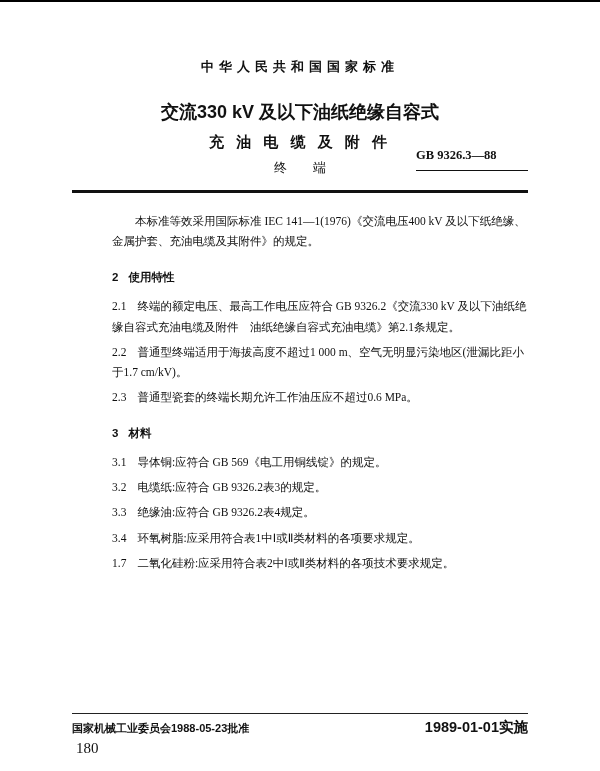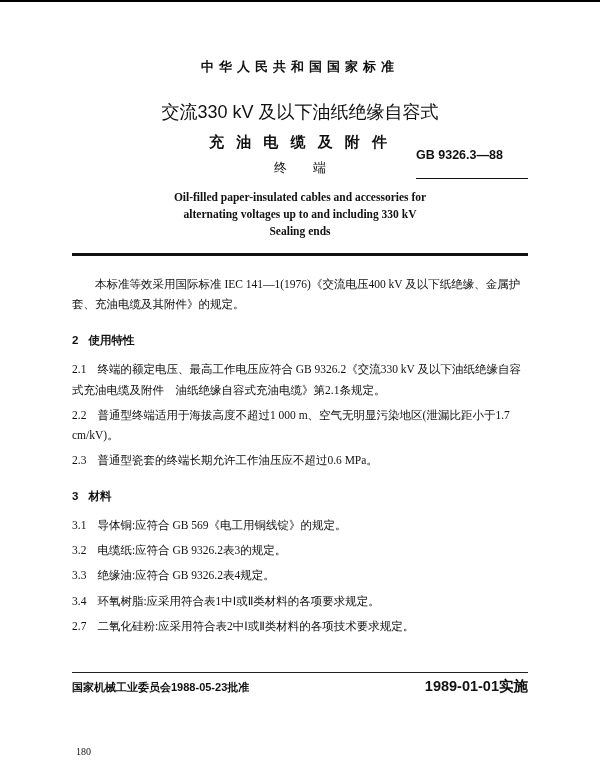--- a/index.html
+++ b/index.html
@@ -30,7 +30,7 @@
   .title-cn-1 {
     text-align: center;
     font-family: "Liberation Sans", sans-serif;
-    font-weight: normal;
+    font-weight: bold;
     font-size: 18px;
     margin: 0 0 9px 0;
   }

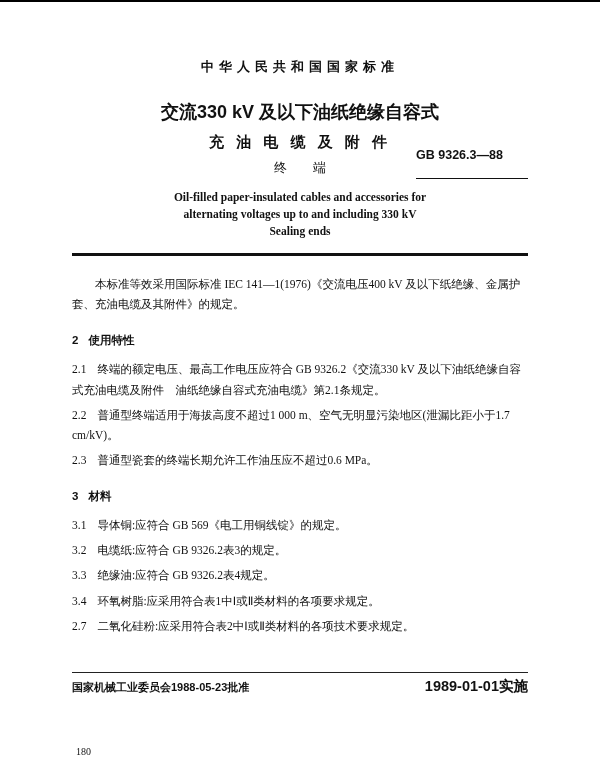--- a/index.html
+++ b/index.html
@@ -54,10 +54,10 @@
     top: 146px;
     right: 72px;
     min-width: 112px;
-    font-family: Liberation Sans, sans-serif;
+    font-family: Liberation Serif, serif;
     font-weight: bold;
     font-size: 12.5px;
-    padding-bottom: 16px;
+    padding-bottom: 7px;
     border-bottom: 1.5px solid #111;
     text-align: left;
     white-space: nowrap;

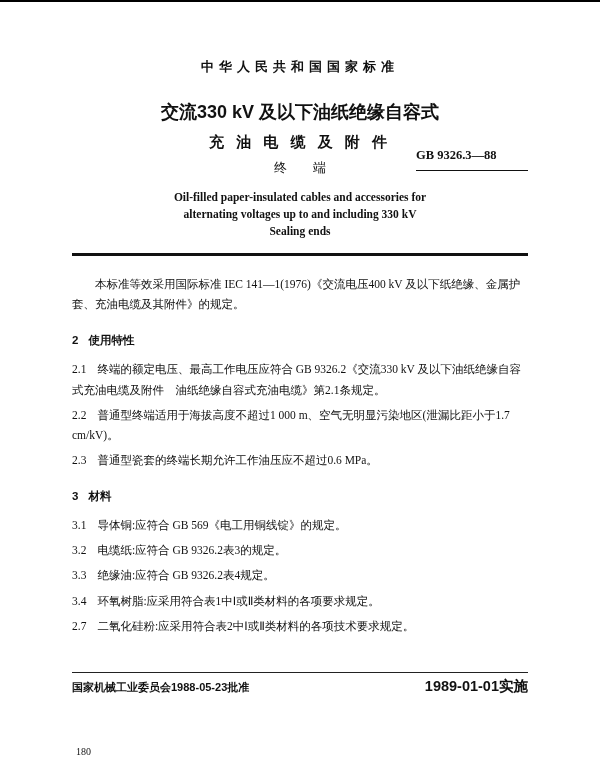--- a/index.html
+++ b/index.html
@@ -141,11 +141,6 @@
     <div class="title-cn-2">充 油 电 缆 及 附 件</div>
     <div class="title-cn-3">终　　端</div>
     <div class="std-number">GB 9326.3—88</div>
-    <div class="title-en">
-      <div>Oil-filled paper-insulated cables and accessories for</div>
-      <div>alternating voltages up to and including 330 kV</div>
-      <div>Sealing ends</div>
-    </div>
     <div class="rule-thick"></div>
   </header>
 

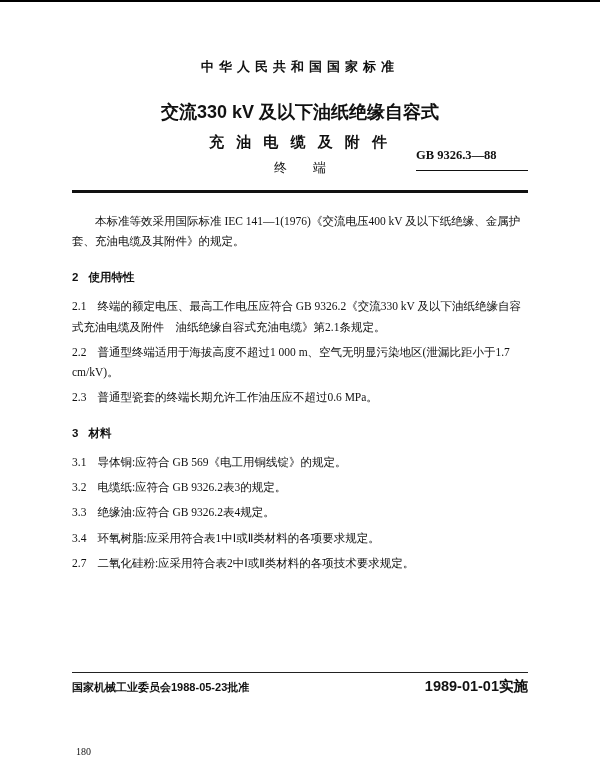--- a/index.html
+++ b/index.html
@@ -79,6 +79,7 @@
     margin-top: 18px;
     font-size: 11.5px;
     line-height: 1.75;
+    margin-left: 40px;
   }
   .intro {
     text-indent: 2em;

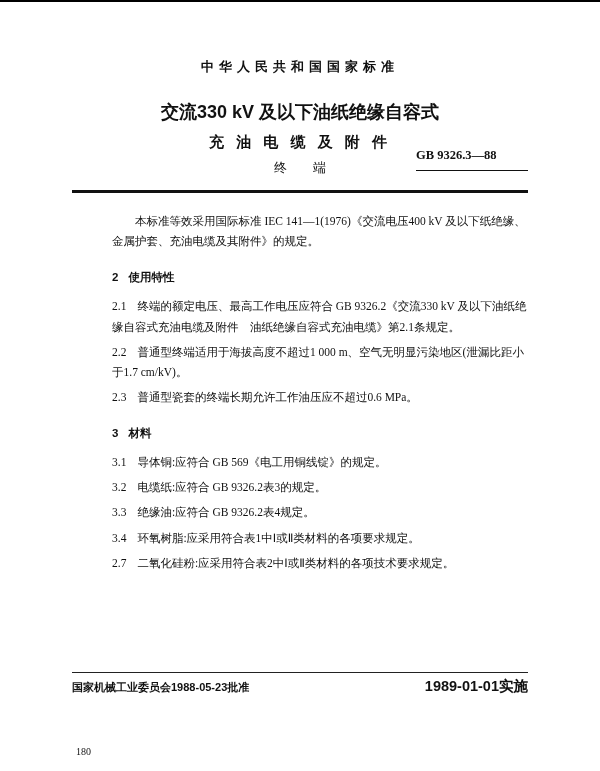--- a/index.html
+++ b/index.html
@@ -181,7 +181,7 @@
         <span class="num">3.4</span><span>环氧树脂:应采用符合表1中Ⅰ或Ⅱ类材料的各项要求规定。</span>
       </p>
       <p class="clause">
-        <span class="num">2.7</span><span>二氧化硅粉:应采用符合表2中Ⅰ或Ⅱ类材料的各项技术要求规定。</span>
+        <span class="num">1.7</span><span>二氧化硅粉:应采用符合表2中Ⅰ或Ⅱ类材料的各项技术要求规定。</span>
       </p>
     </section>
   </main>

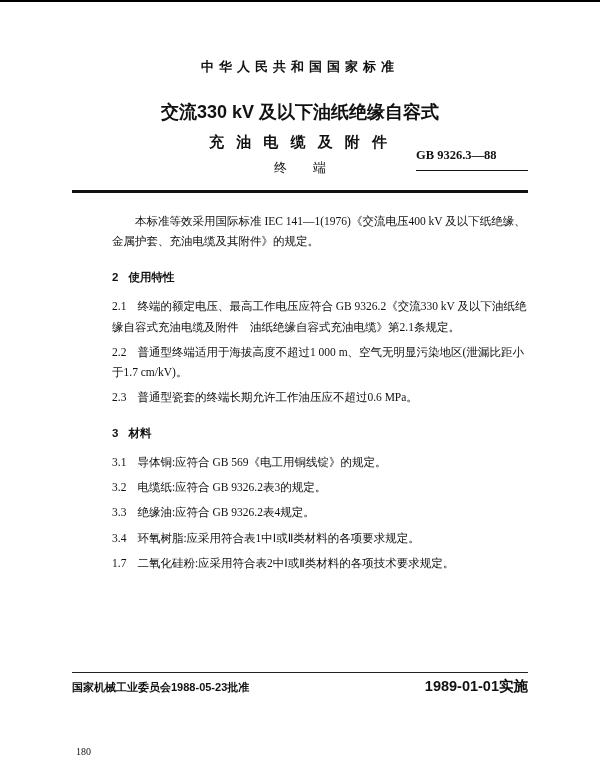--- a/index.html
+++ b/index.html
@@ -126,9 +126,8 @@
     font-size: 14.5px;
   }
   .page-number {
-    font-size: 10px;
+    font-size: 15px;
     padding: 3px 0 2px 4px;
-    margin-top: 47px;
   }
 </style>
 </head>

